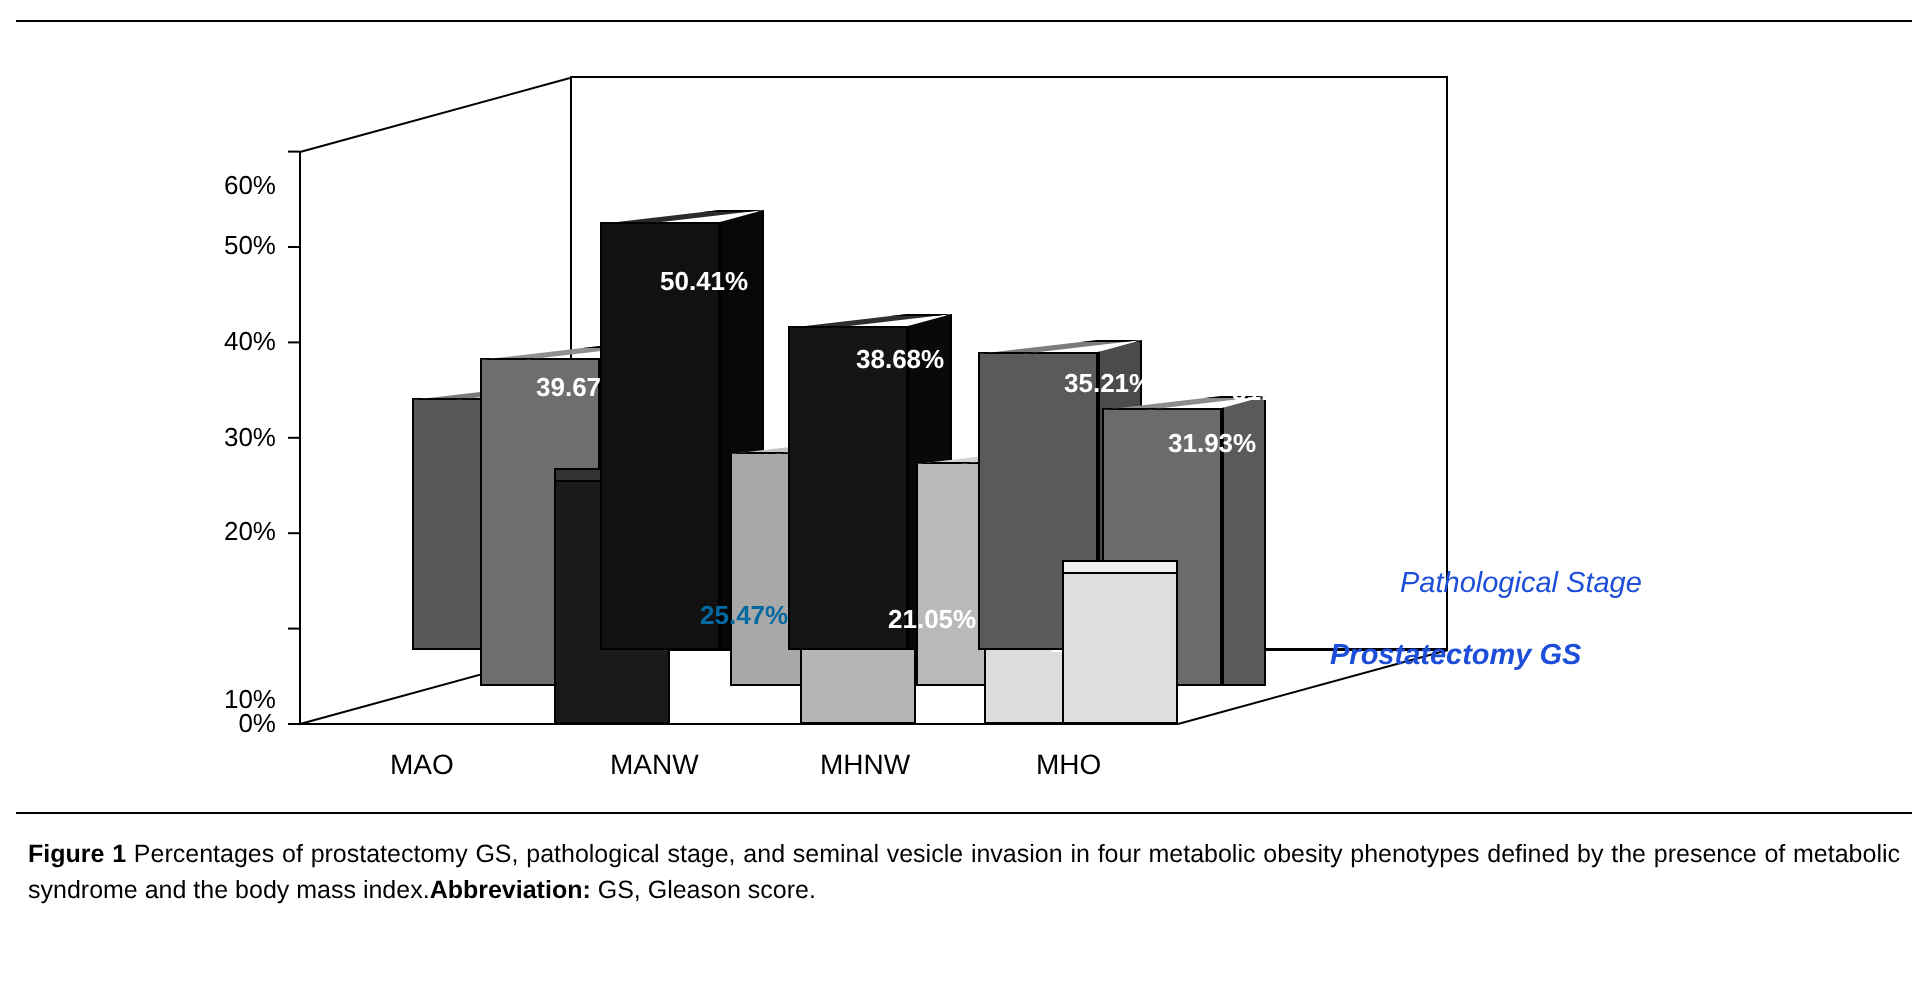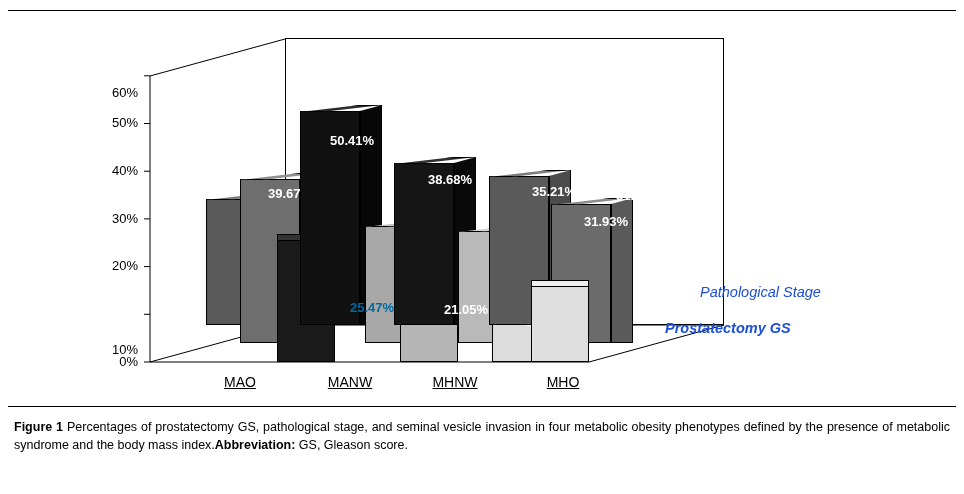--- a/index.html
+++ b/index.html
@@ -71,10 +71,9 @@
     position: absolute;
     top: 360px;
     width: 90px;
-    text-align: center;
+    text-align: left;
     font-size: 14px;
     color: #000000;
-    text-decoration: underline;
   }
   
   .series-label {

